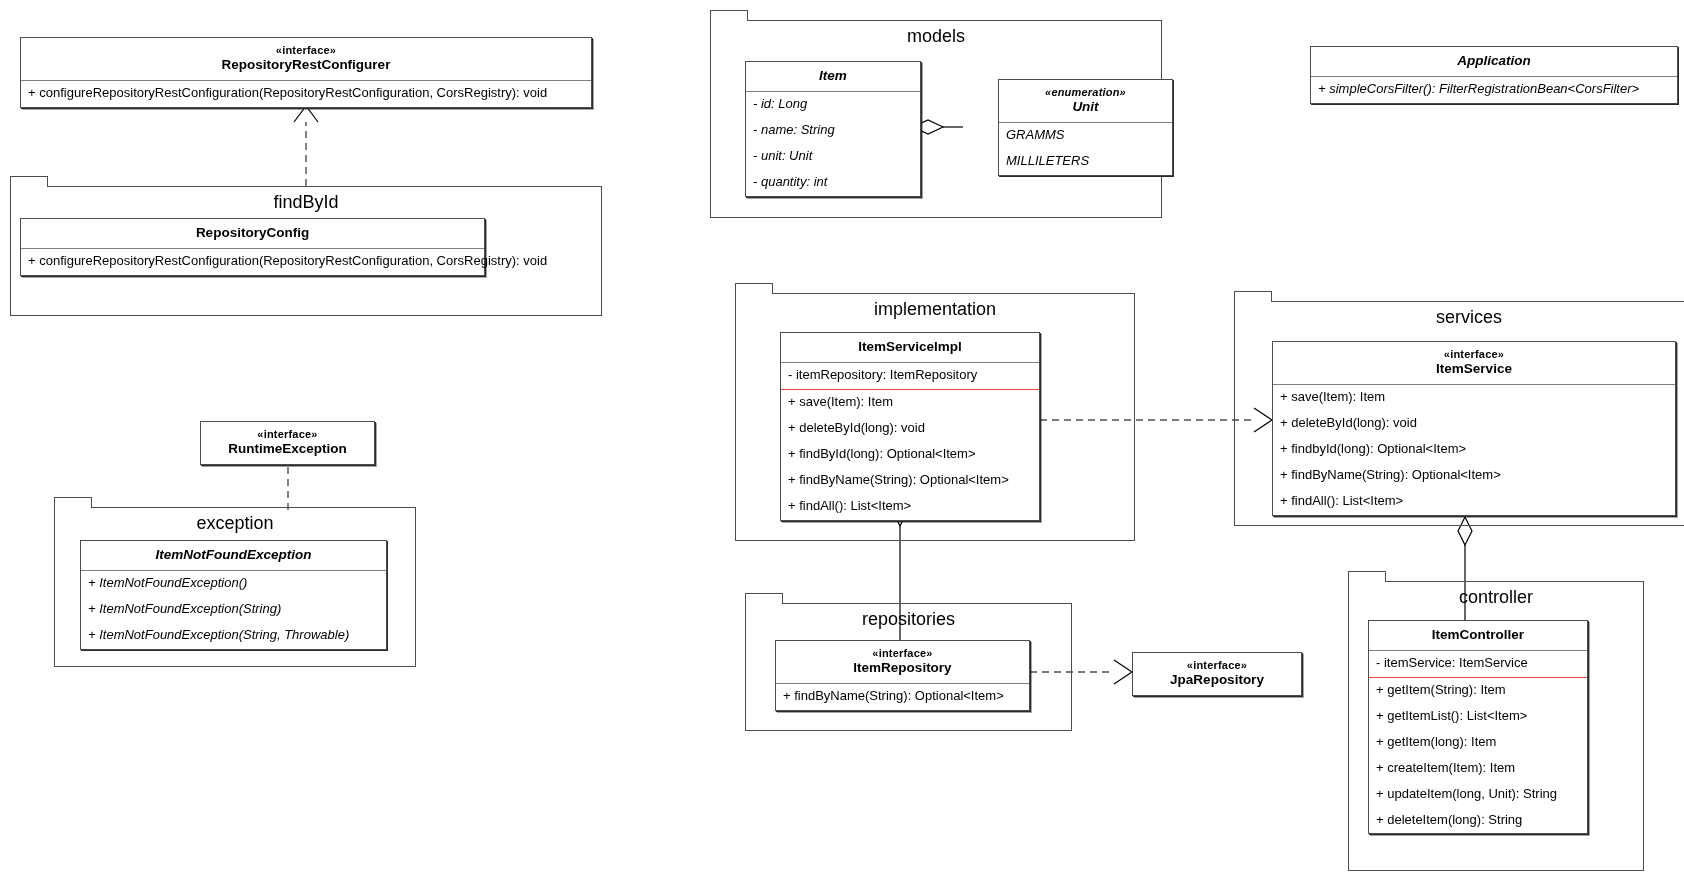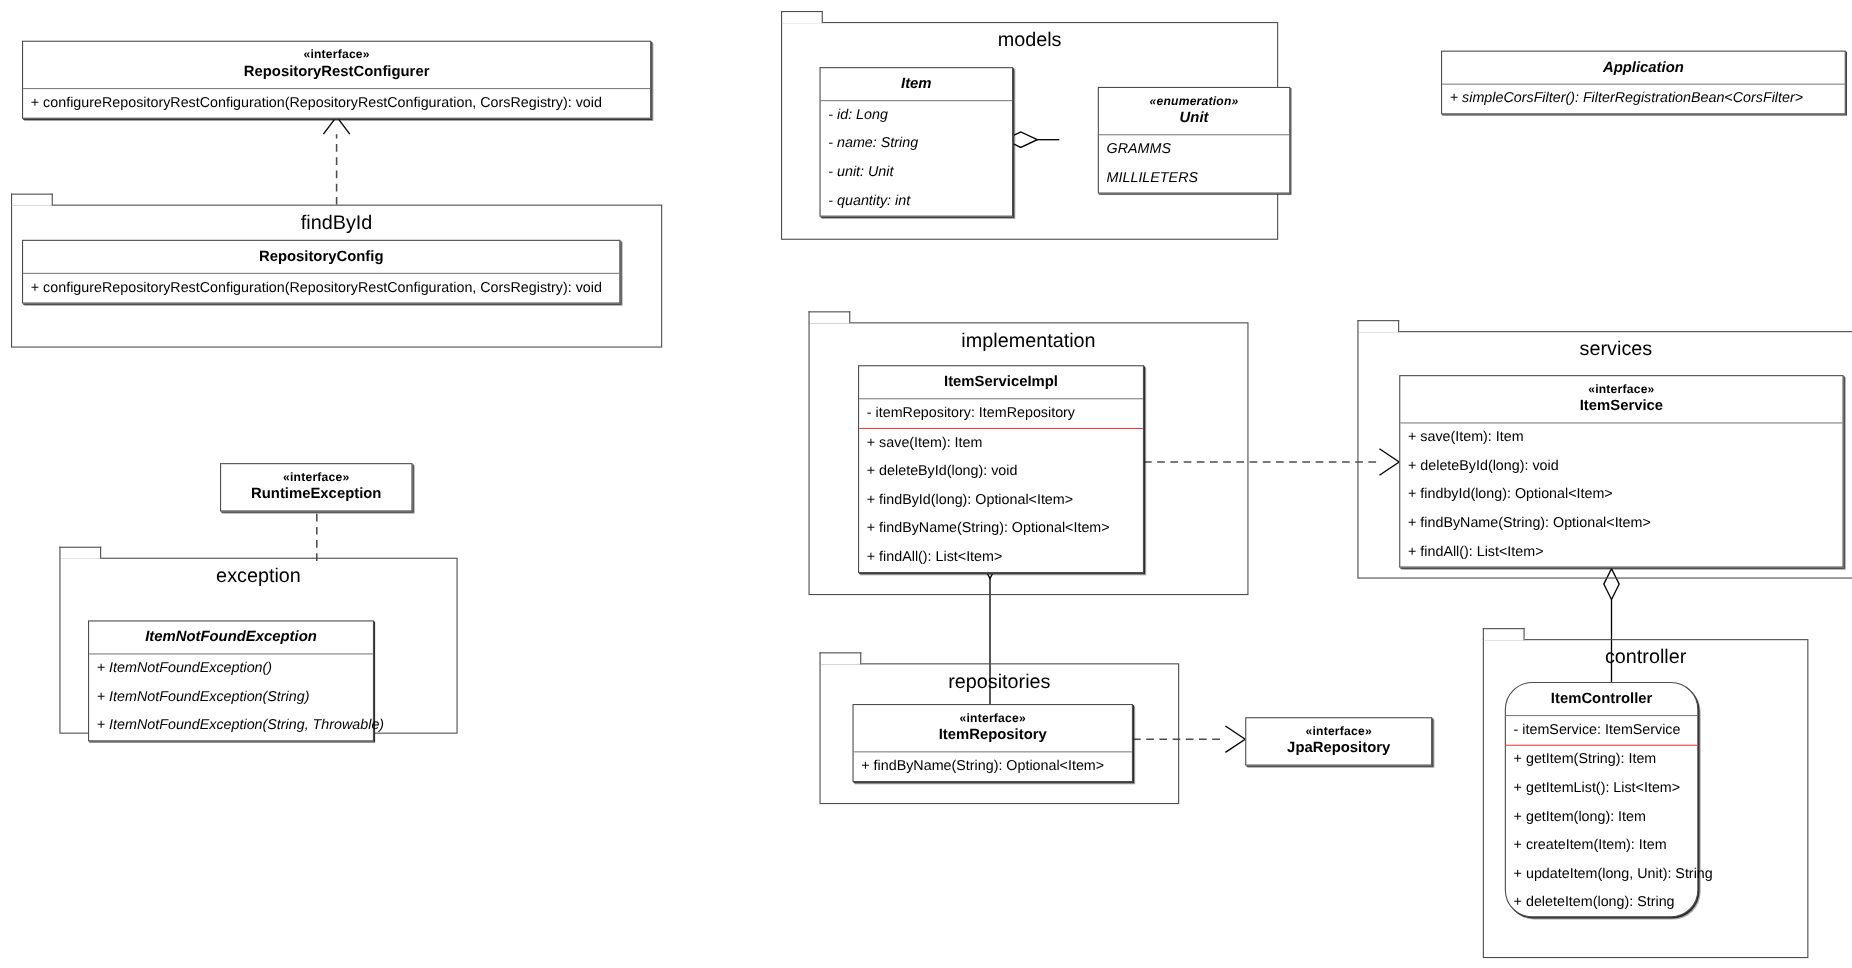--- a/index.html
+++ b/index.html
@@ -197,7 +197,7 @@
     </div>
   </div>
 
-  <div class="uml-class" style="left:20px; top:218px; width:544px;">
+  <div class="uml-class" style="left:20px; top:218px; width:465px;">
     <div class="cls-header">
       <span class="cls-name">RepositoryConfig</span>
     </div>

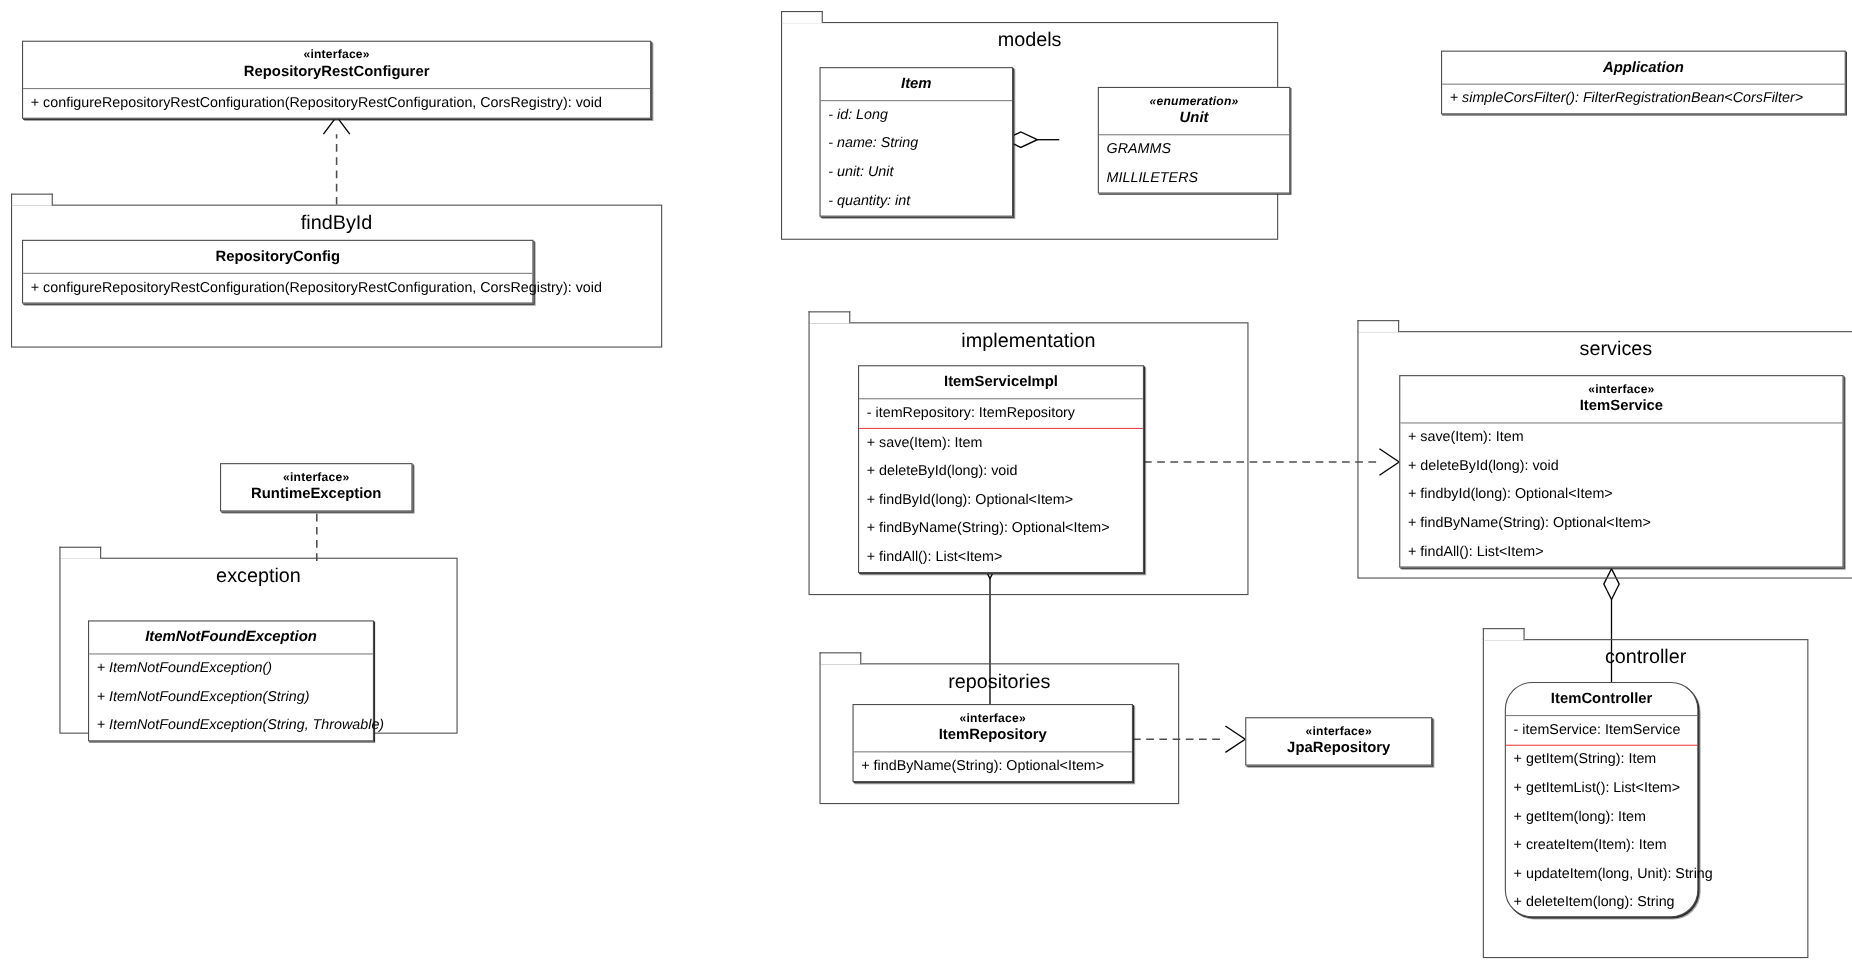--- a/index.html
+++ b/index.html
@@ -213,7 +213,7 @@
     </div>
   </div>
 
-  <div class="uml-class plain" style="left:80px; top:564px; width:260px;">
+  <div class="uml-class plain" style="left:80px; top:540px; width:307px;">
     <div class="cls-header">
       <span class="cls-name">ItemNotFoundException</span>
     </div>

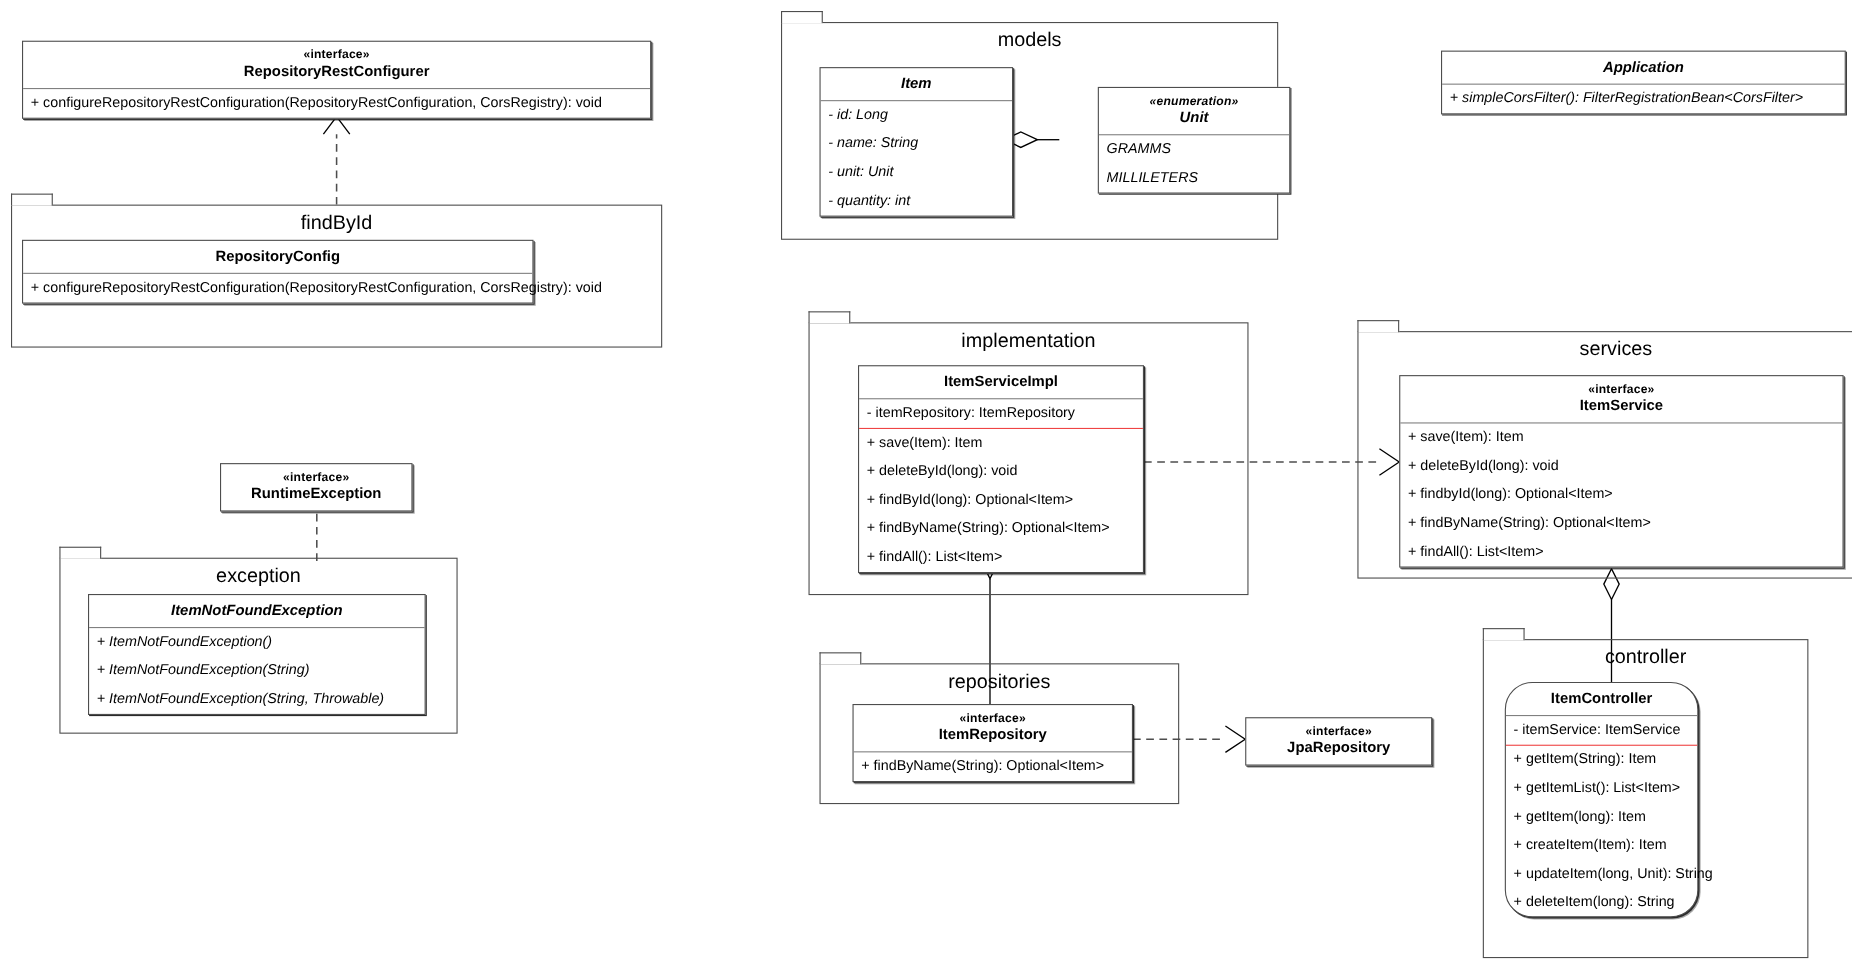--- a/index.html
+++ b/index.html
@@ -303,7 +303,7 @@
     </div>
   </div>
 
-  <div class="uml-class" style="left:1368px; top:620px; width:176px;border-radius:25px;">
+  <div class="uml-class" style="left:1368px; top:620px; width:220px;">
     <div class="cls-header">
       <span class="cls-name">ItemController</span>
     </div>

